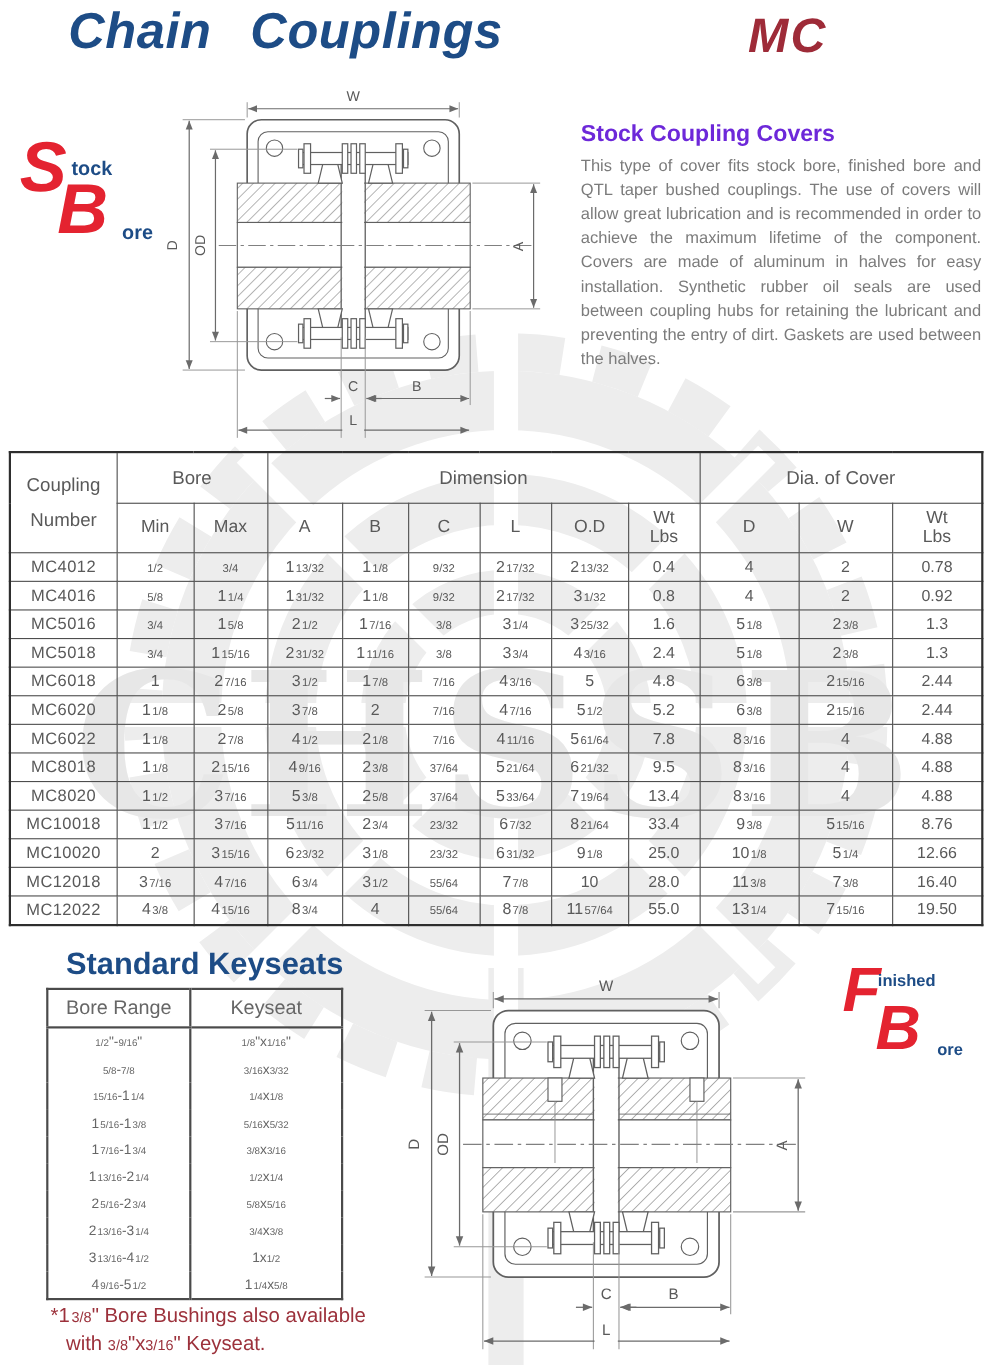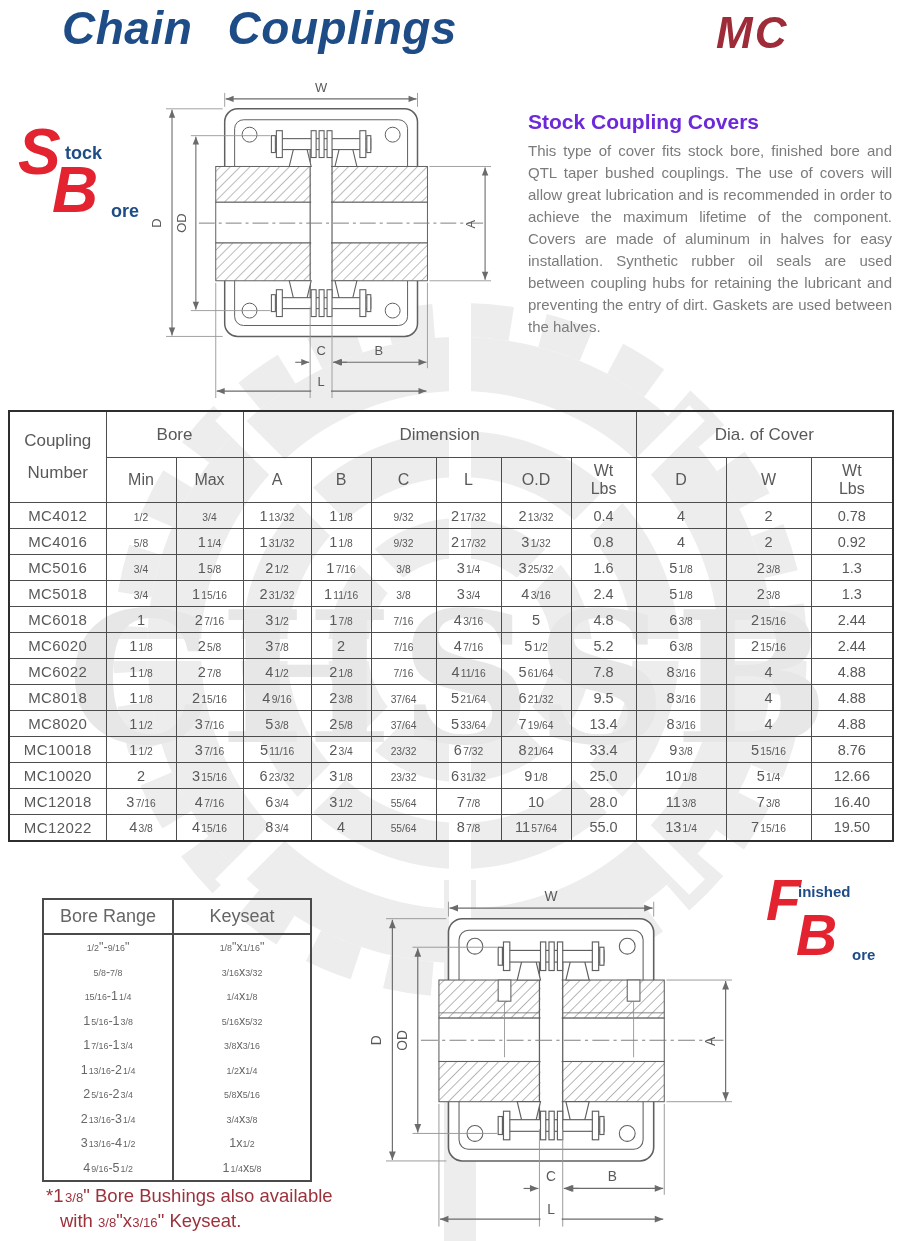--- a/index.html
+++ b/index.html
@@ -11,7 +11,7 @@
   
   .title{position:absolute;left:62px;top:1px;font-size:46px;font-weight:bold;font-style:italic;
          color:#1d4c86;word-spacing:22px;letter-spacing:0.5px;}
-  .mc-code{position:absolute;left:716px;top:8px;font-size:44px;font-weight:bold;font-style:italic;
+  .mc-code{position:absolute;left:680px;top:8px;font-size:44px;font-weight:bold;font-style:italic;
            color:#9e2b38;letter-spacing:2px;}
 
   

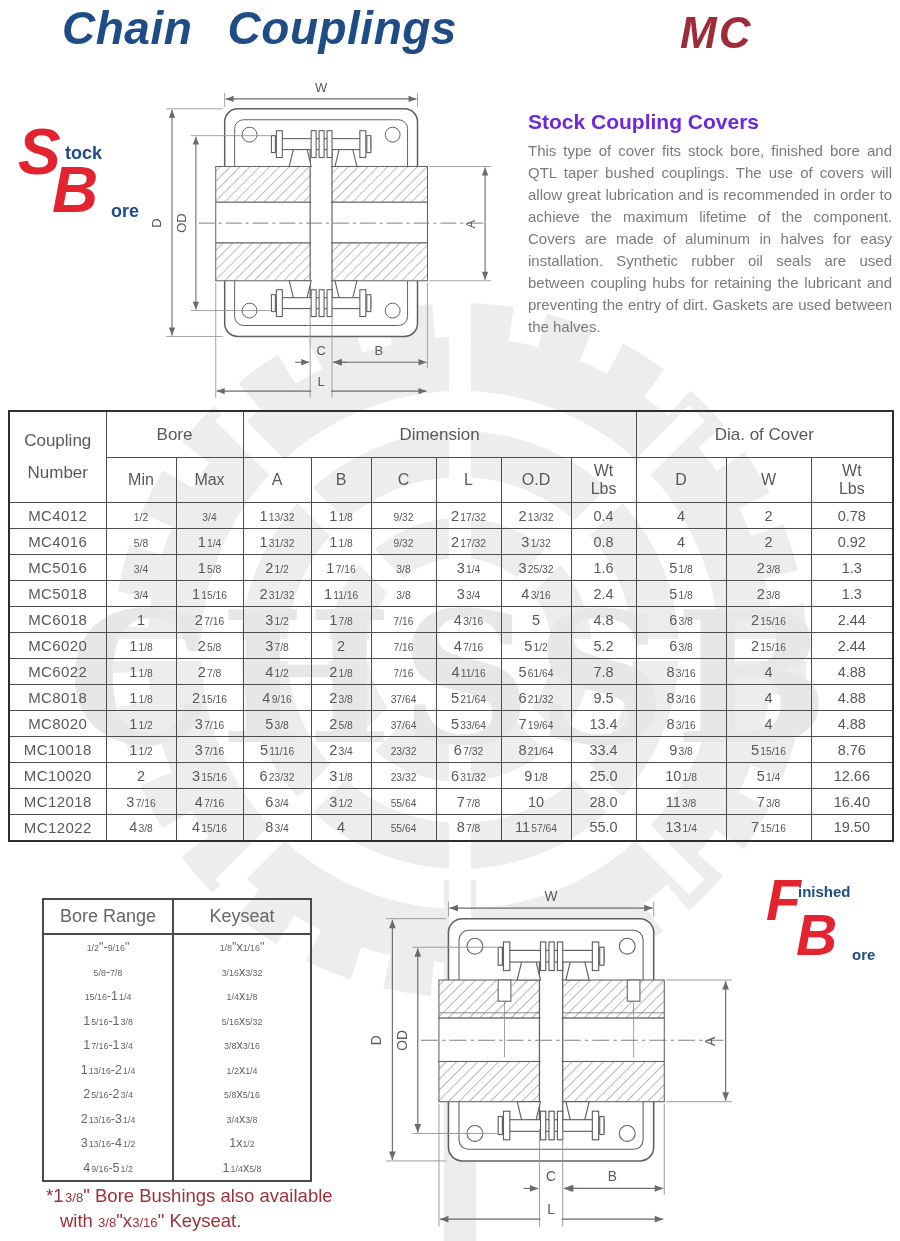--- a/index.html
+++ b/index.html
@@ -415,6 +415,7 @@
       </table>
     </div>
 
+    <div class="ks-title">Standard Keyseats</div>
     <div class="ktable-wrap">
       <table class="ktable">
         <colgroup>

